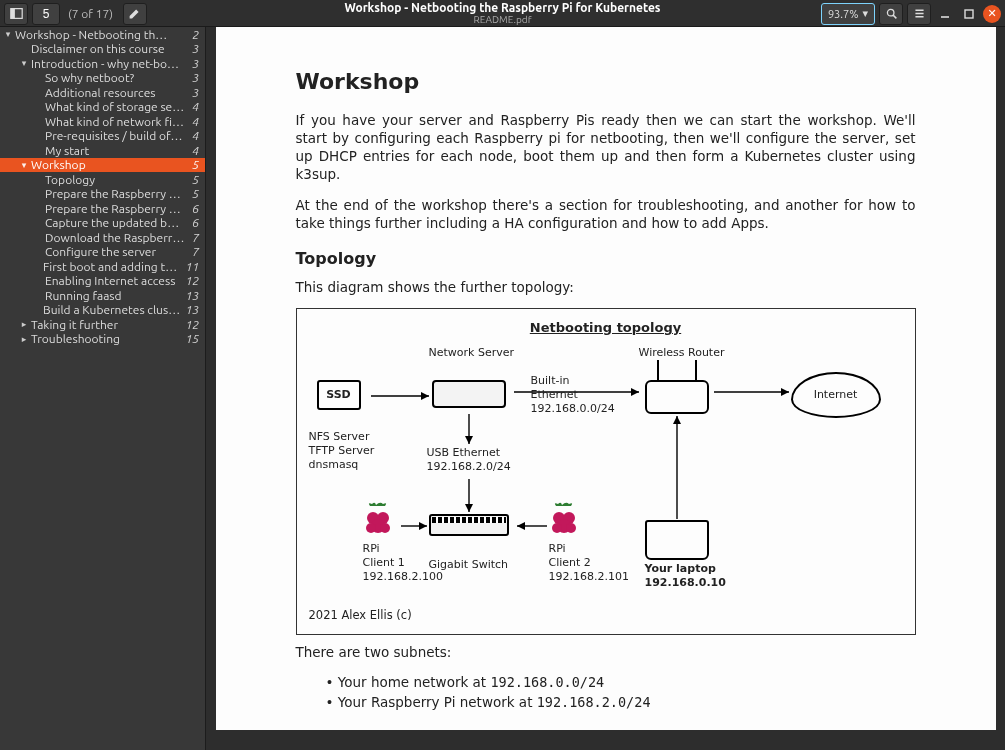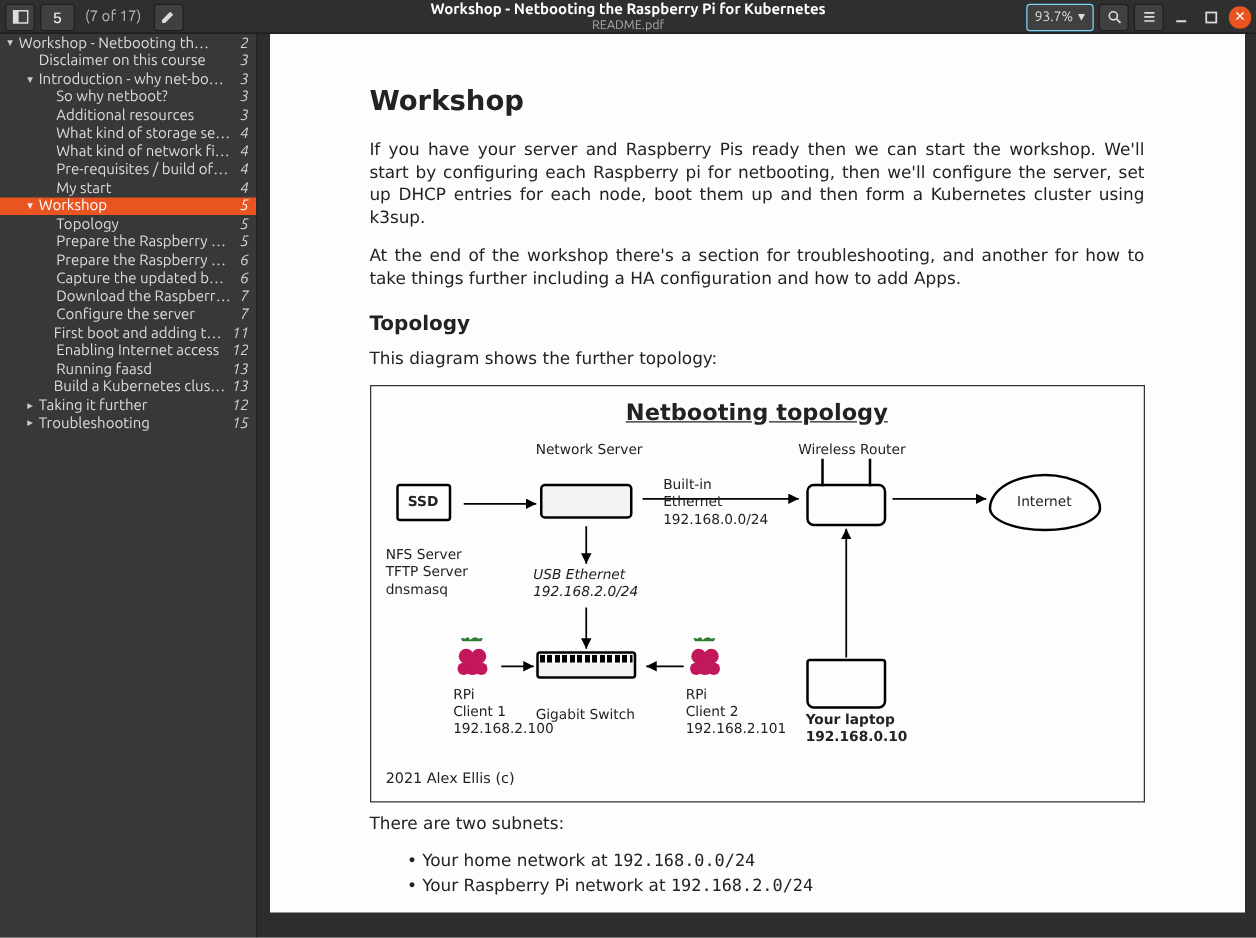--- a/index.html
+++ b/index.html
@@ -122,7 +122,7 @@
     padding:10px 12px 10px;
     font-family:"DejaVu Sans",sans-serif;
   }
-  .figure-title {text-align:center;font-weight:700;text-decoration:underline;font-size:18px;margin-bottom:8px;}
+  .figure-title {text-align:center;font-weight:700;text-decoration:underline;font-size:13px;margin-bottom:8px;}
   .diagram { position:relative; height:260px; font-size:11px;}
   .node {position:absolute;text-align:left;line-height:1.25;}
   .node .cap {margin-top:2px;}

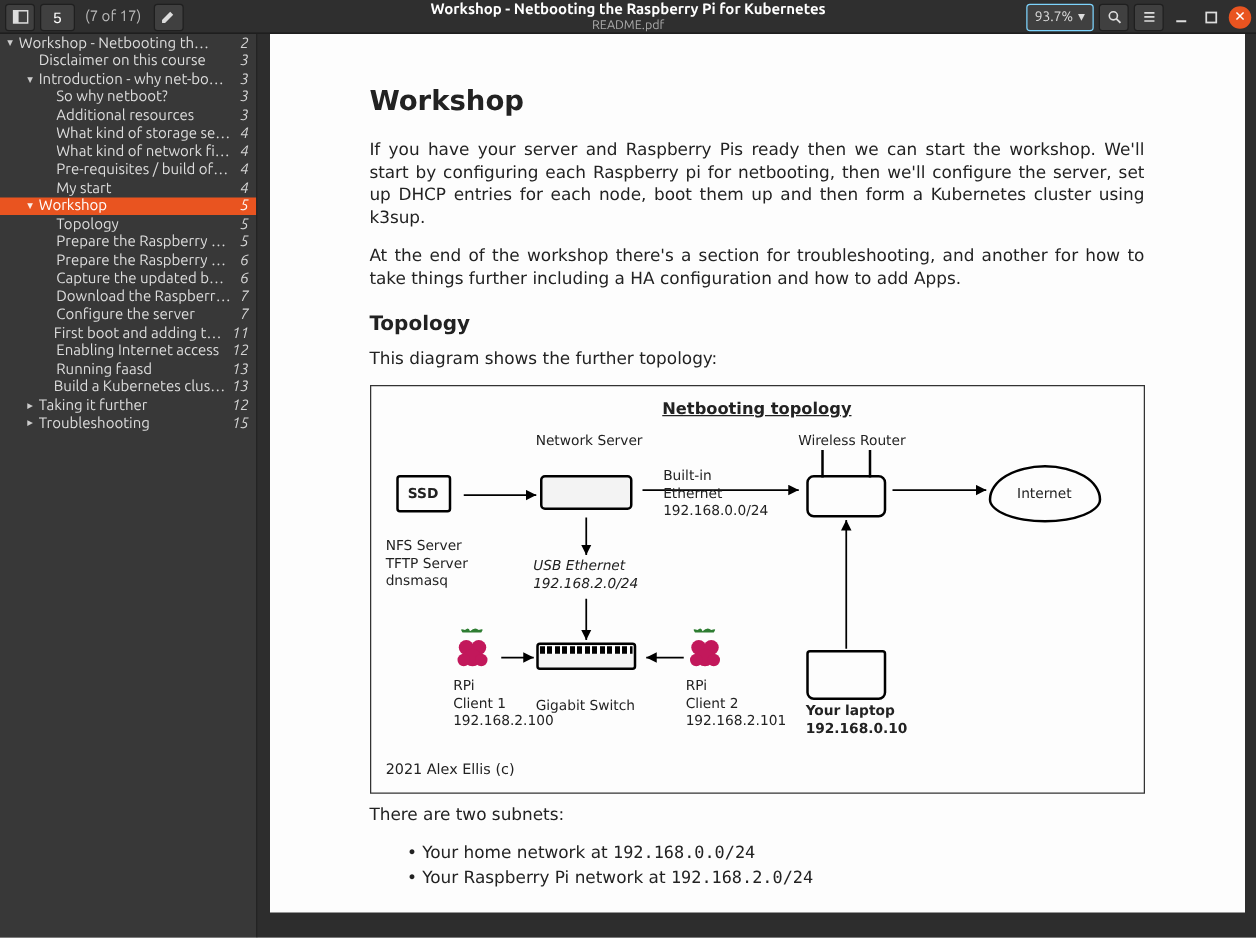--- a/index.html
+++ b/index.html
@@ -410,7 +410,7 @@
 Ethernet
 192.168.0.0/24</div>
 
-          <div class="node" style="left:118px;top:102px;width:90px;white-space:pre-line;font-style:italic;">USB Ethernet
+          <div class="node" style="left:118px;top:102px;width:90px;white-space:pre-line;">USB Ethernet
 192.168.2.0/24</div>
 
           <div class="node" style="left:336px;top:36px;">

